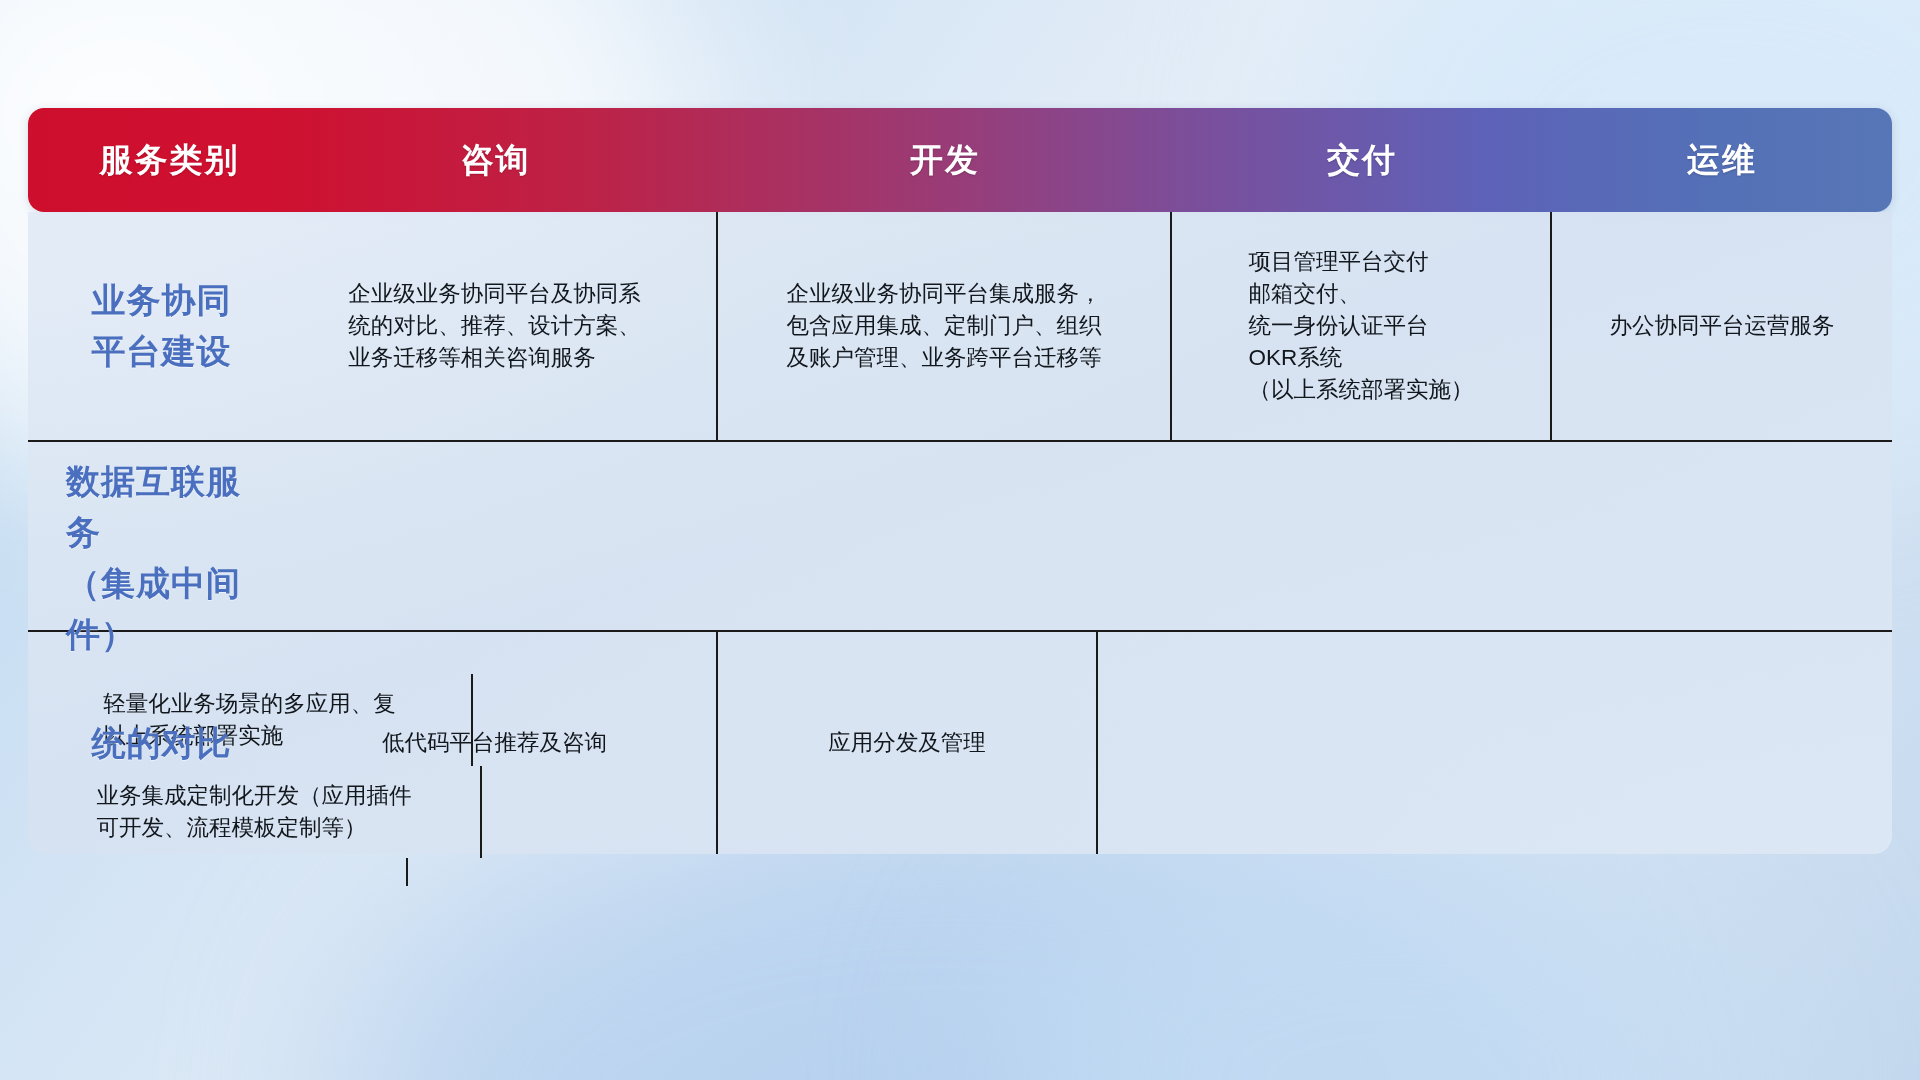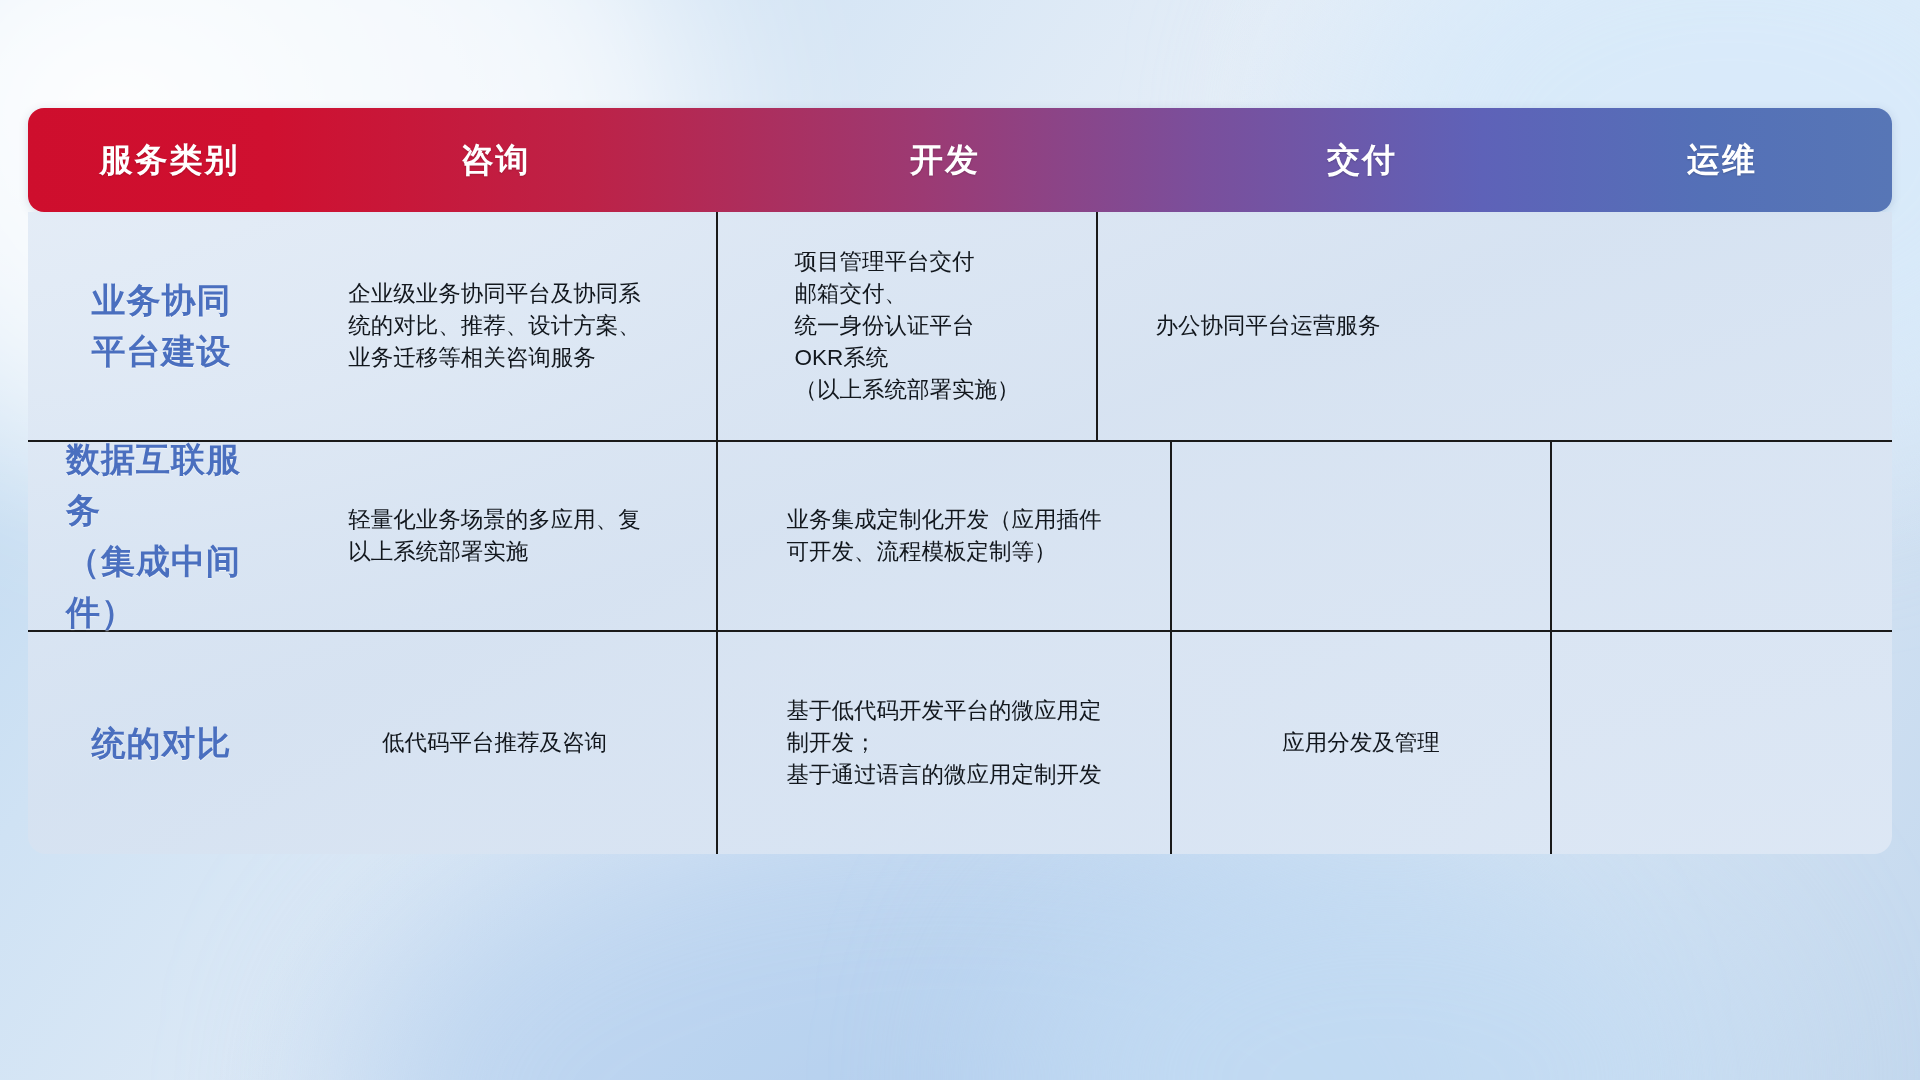--- a/index.html
+++ b/index.html
@@ -152,6 +152,9 @@
         <div class="cell c2">企业级业务协同平台及协同系
 统的对比、推荐、设计方案、
 业务迁移等相关咨询服务</div>
+        <div class="cell c3">企业级业务协同平台集成服务，
+包含应用集成、定制门户、组织
+及账户管理、业务跨平台迁移等</div>
         <div class="cell c4">项目管理平台交付
 邮箱交付、
 统一身份认证平台

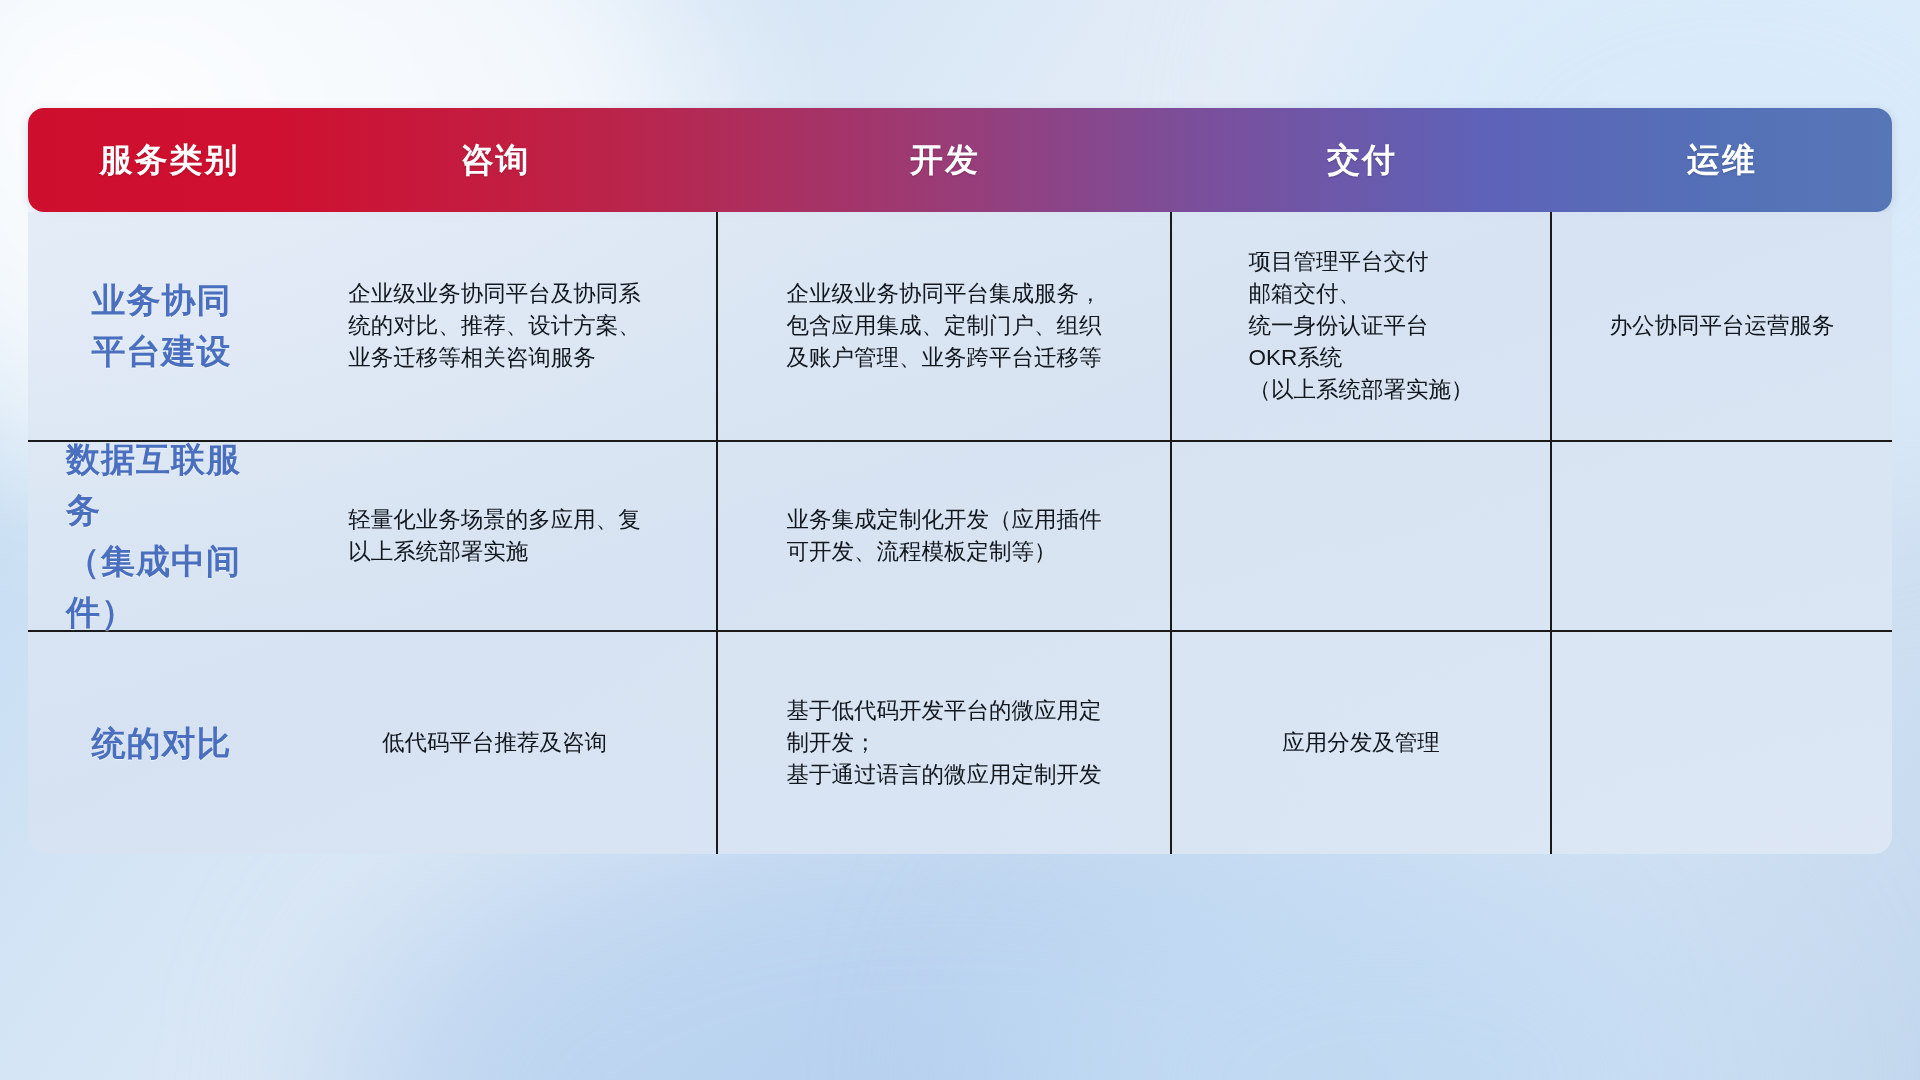--- a/index.html
+++ b/index.html
@@ -121,7 +121,7 @@
   .c5 { width: 340px; }
 
   .r1 { height: 230px; }
-  .r2 { height: 190px; }
+  .r2 { height: 190px; flex-direction: column; }
   .r3 { height: 222px; }
 </style>
 </head>

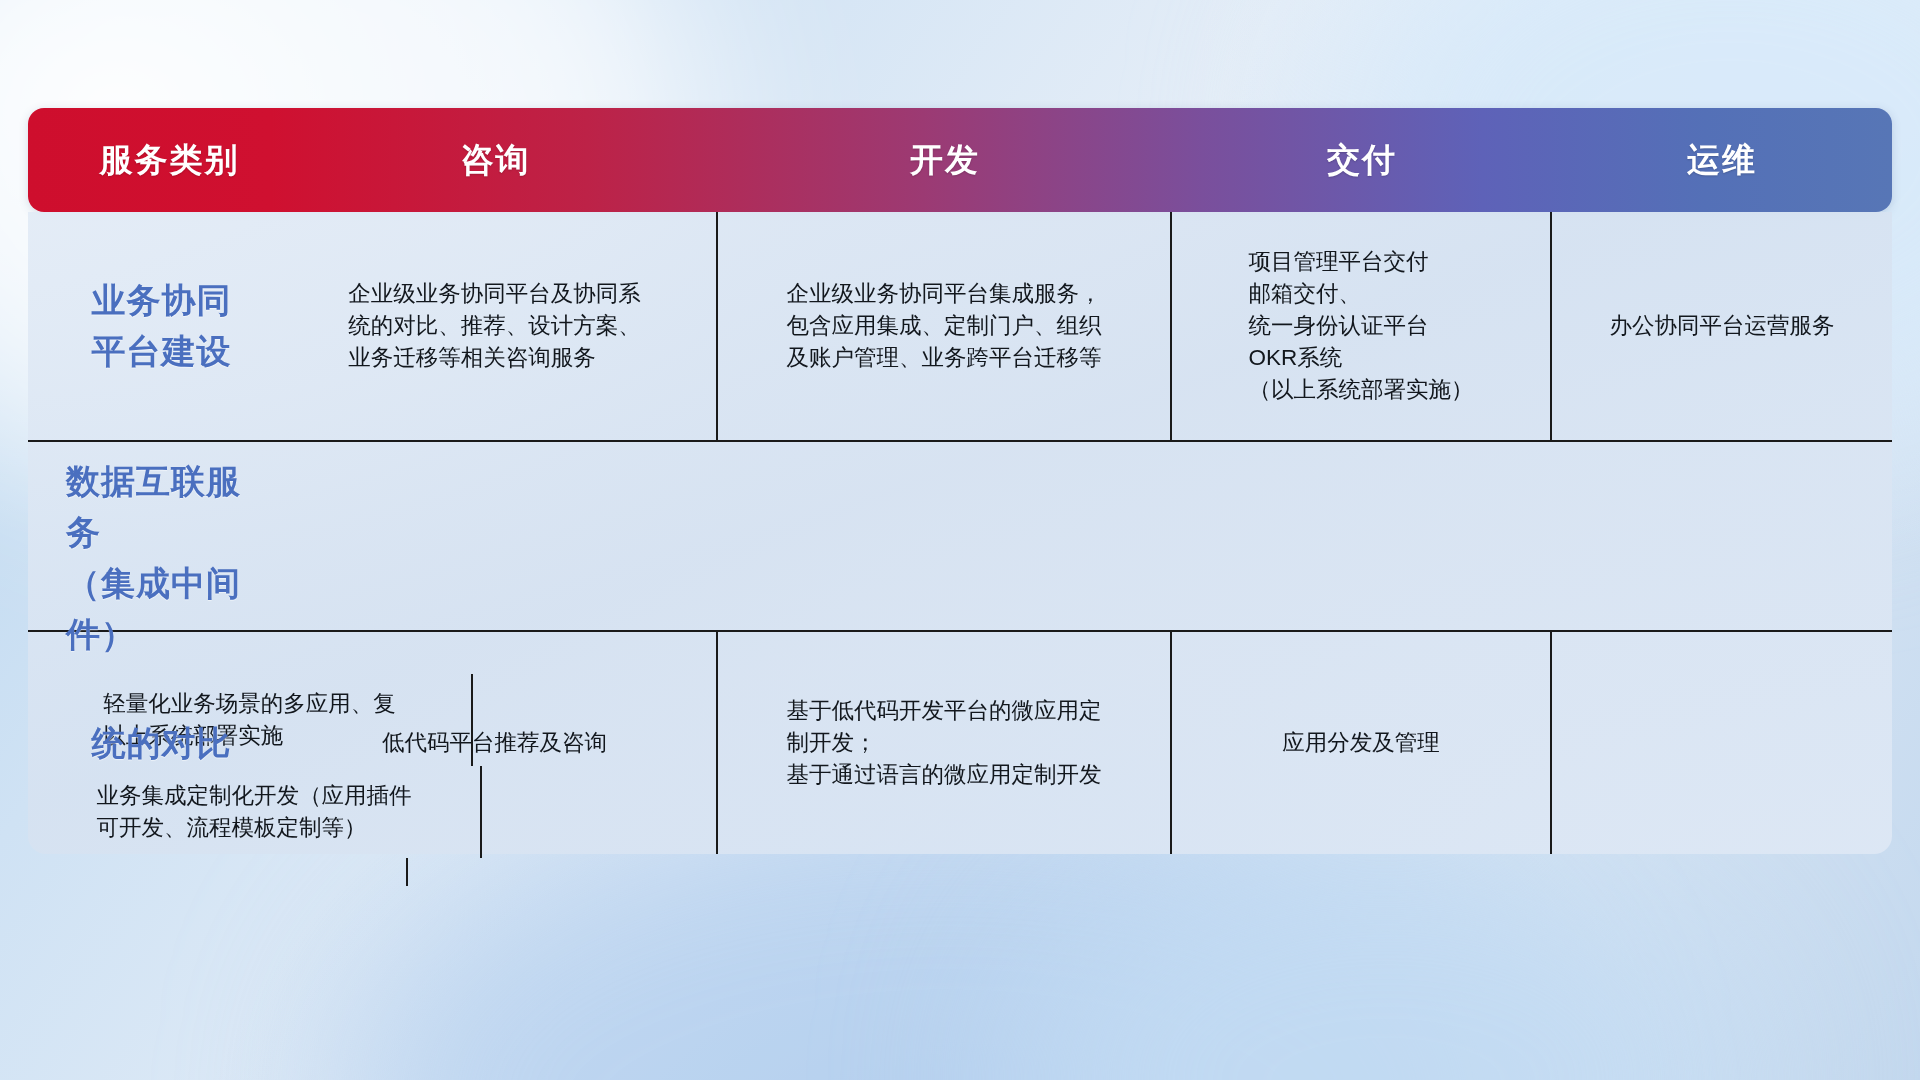--- a/index.html
+++ b/index.html
@@ -177,9 +177,6 @@
       <div class="row r3">
         <div class="cell cat c1">统的对比</div>
         <div class="cell c2">低代码平台推荐及咨询</div>
-        <div class="cell c3">基于低代码开发平台的微应用定
-制开发；
-基于通过语言的微应用定制开发</div>
         <div class="cell c4">应用分发及管理</div>
         <div class="cell c5"></div>
       </div>

